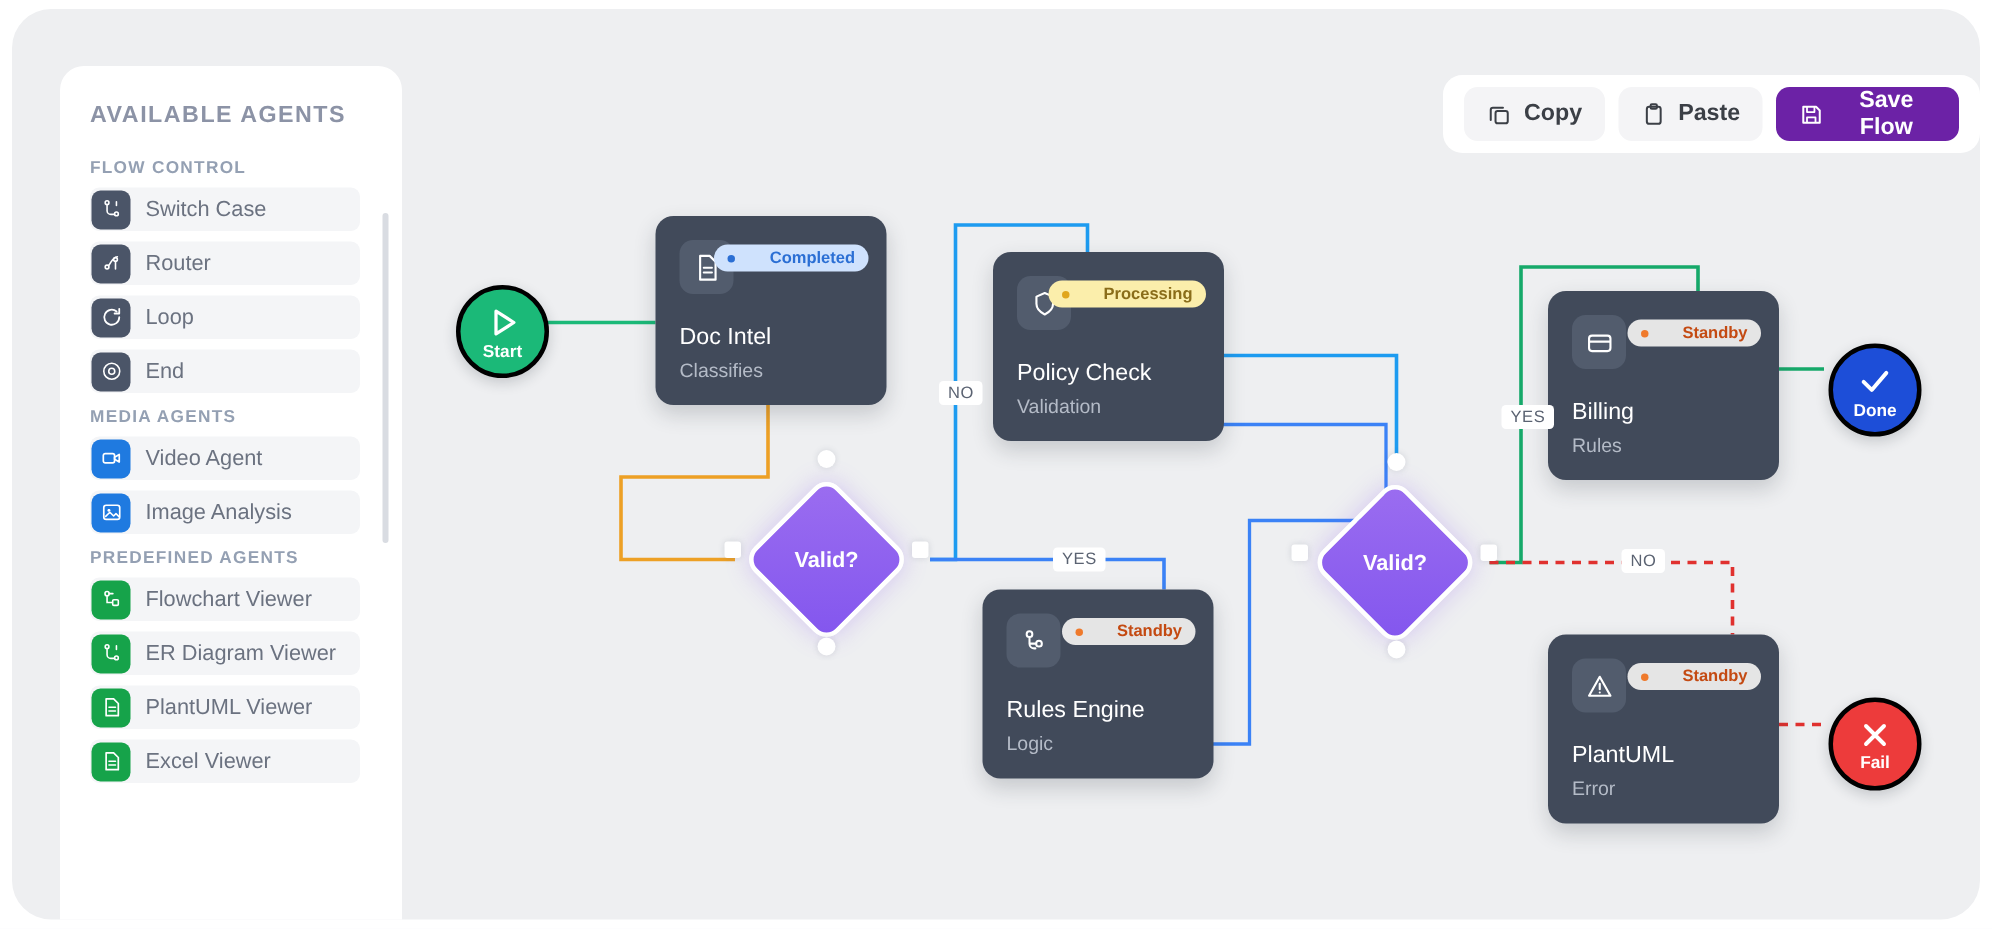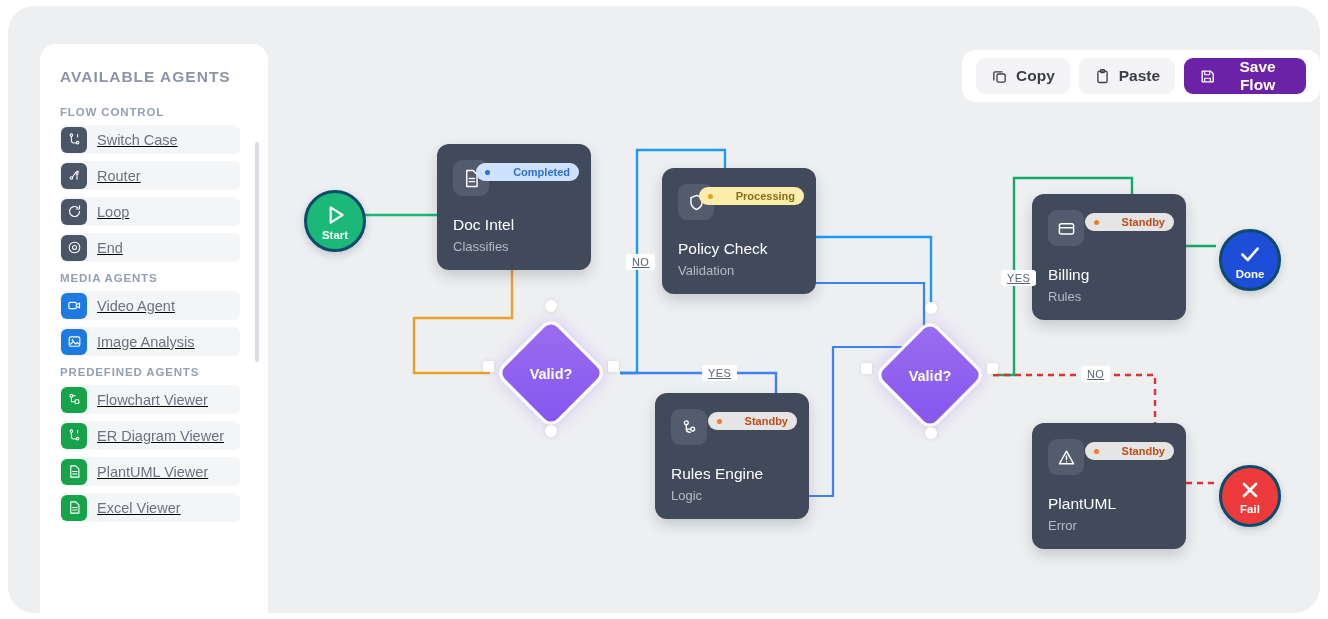--- a/index.html
+++ b/index.html
@@ -66,7 +66,6 @@
     border-radius: 6px;
     padding-left: 0;
     cursor: pointer;
-    text-decoration: underline;
   }
   .agent-icon {
     width: 26px; height: 26px;

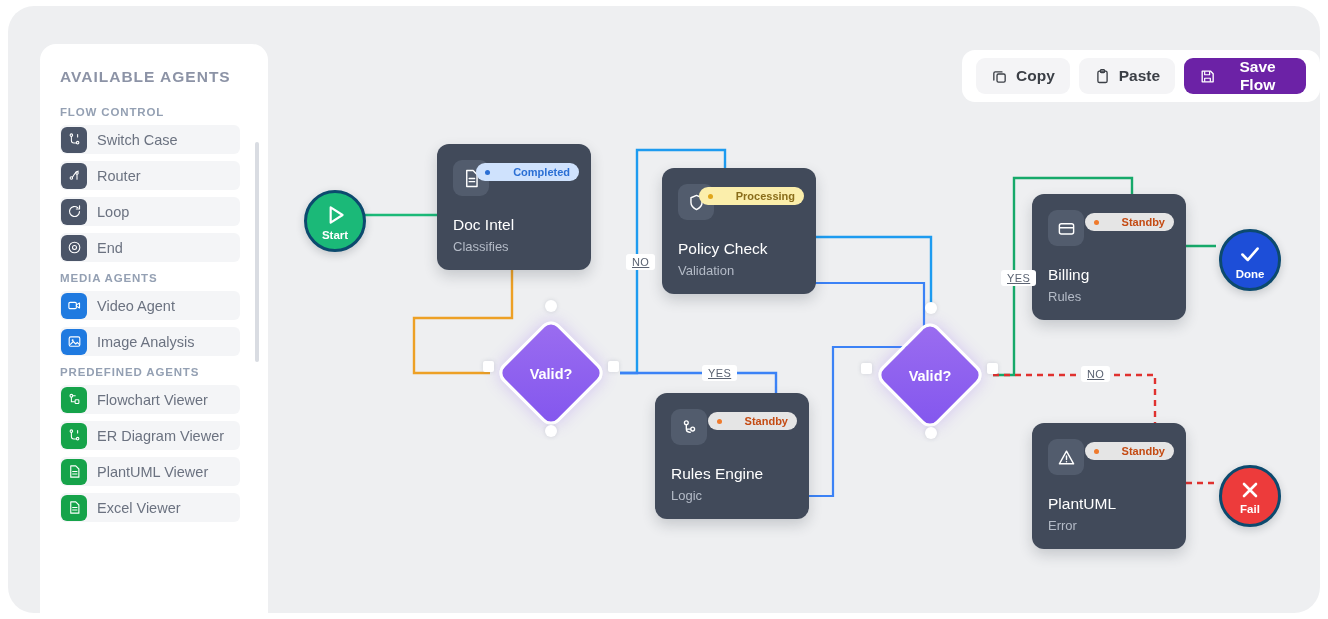--- a/index.html
+++ b/index.html
@@ -172,7 +172,7 @@
     position: absolute;
     width: 62px; height: 62px;
     border-radius: 50%;
-    border: 3px solid #0c4a6e;
+    border: 3px solid #000000;
     display: flex; flex-direction: column;
     align-items: center; justify-content: center;
     box-shadow: 0 3px 9px rgba(30,40,50,.20);

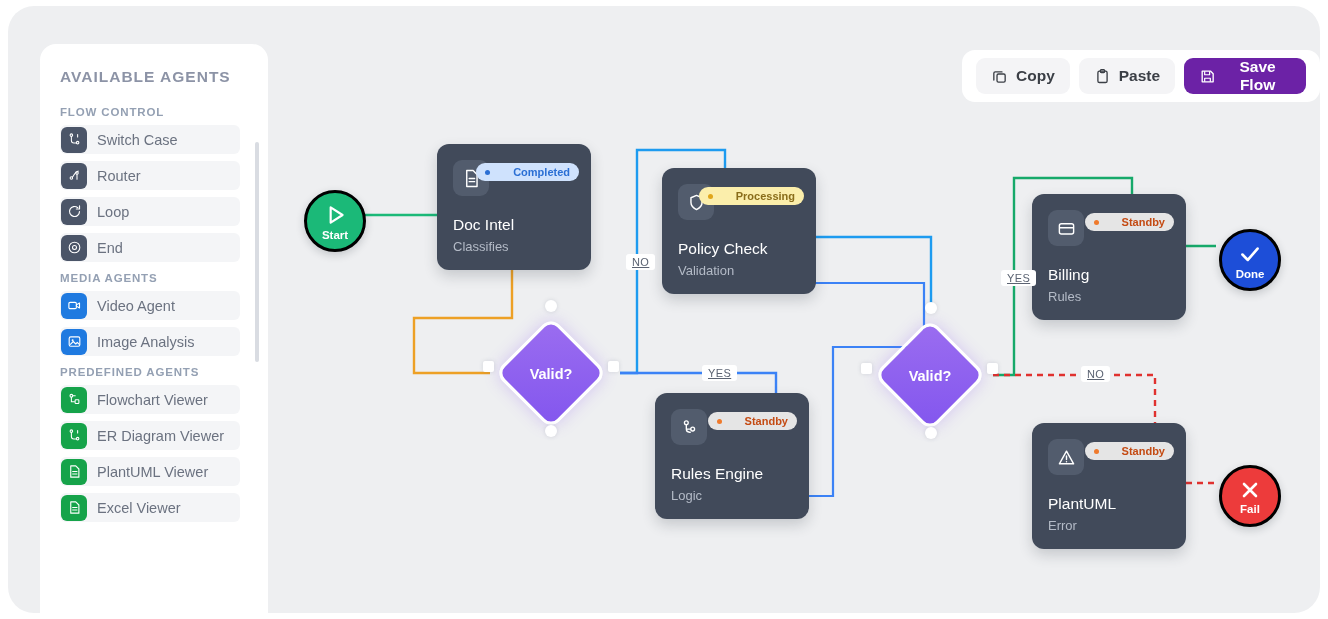--- a/index.html
+++ b/index.html
@@ -228,7 +228,6 @@
     font-size: 11px;
     color: #5b6372;
     letter-spacing: .4px;
-    text-decoration: underline;
   }
 </style>
 </head>

